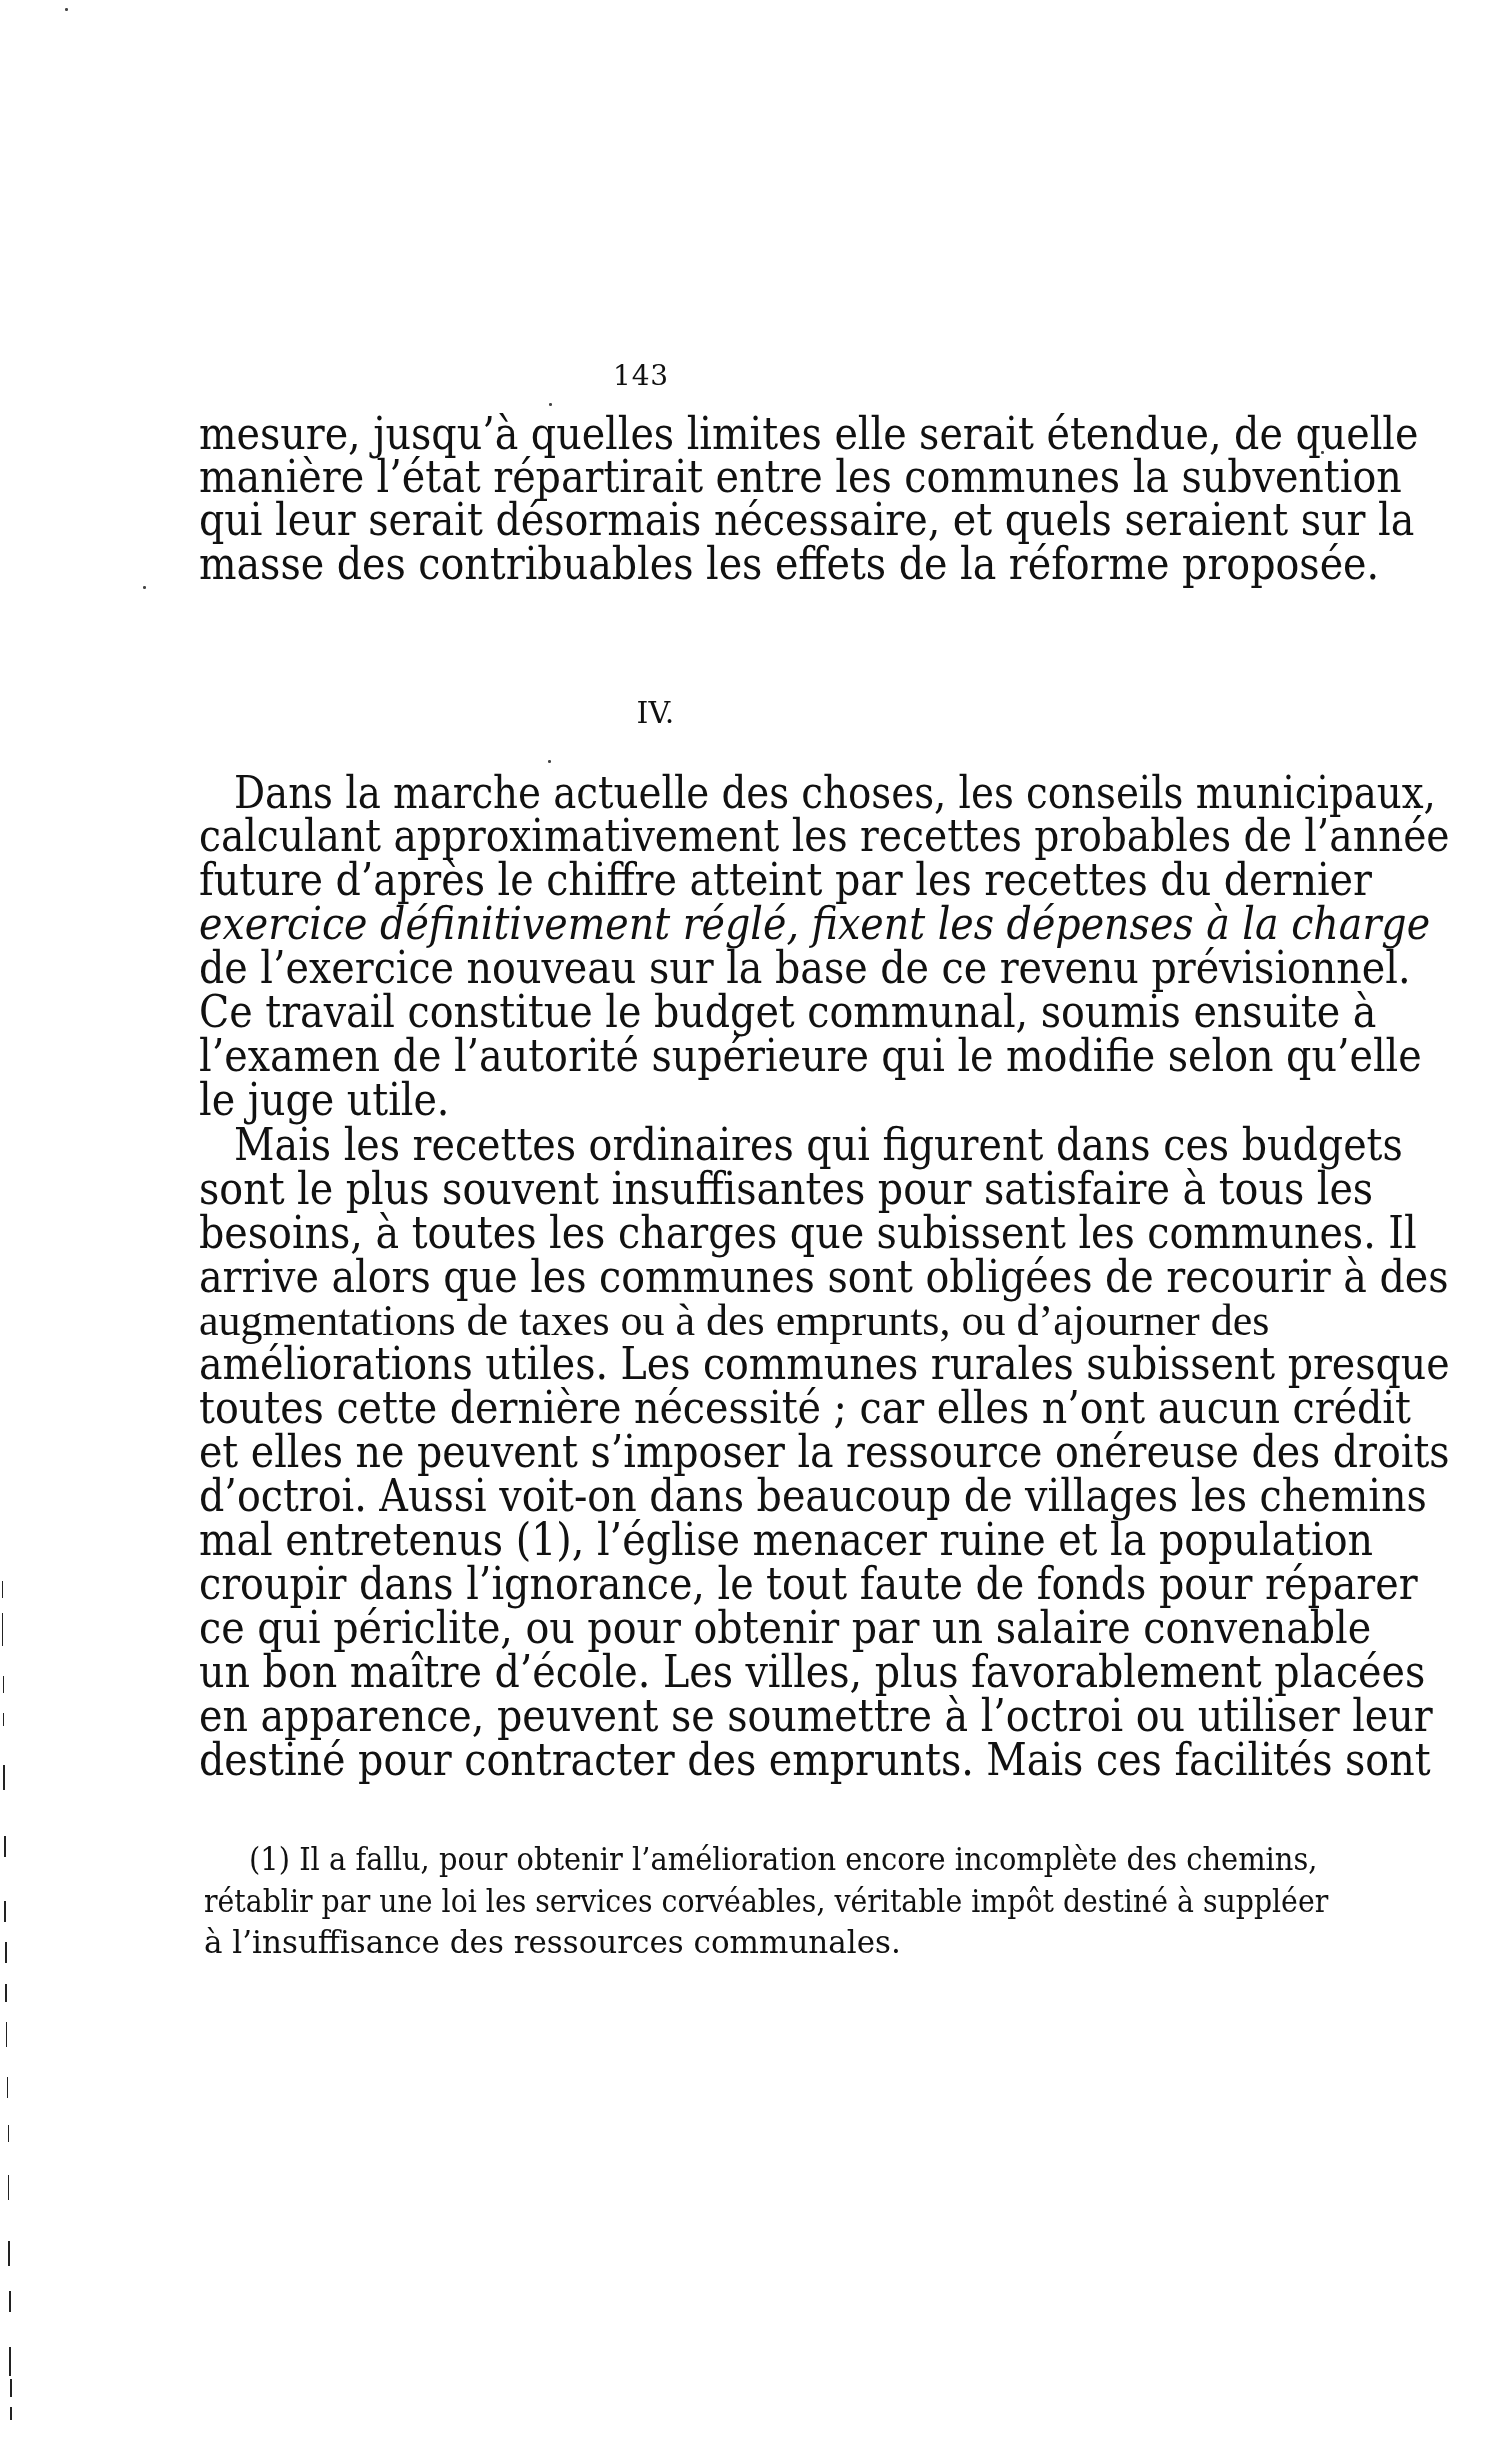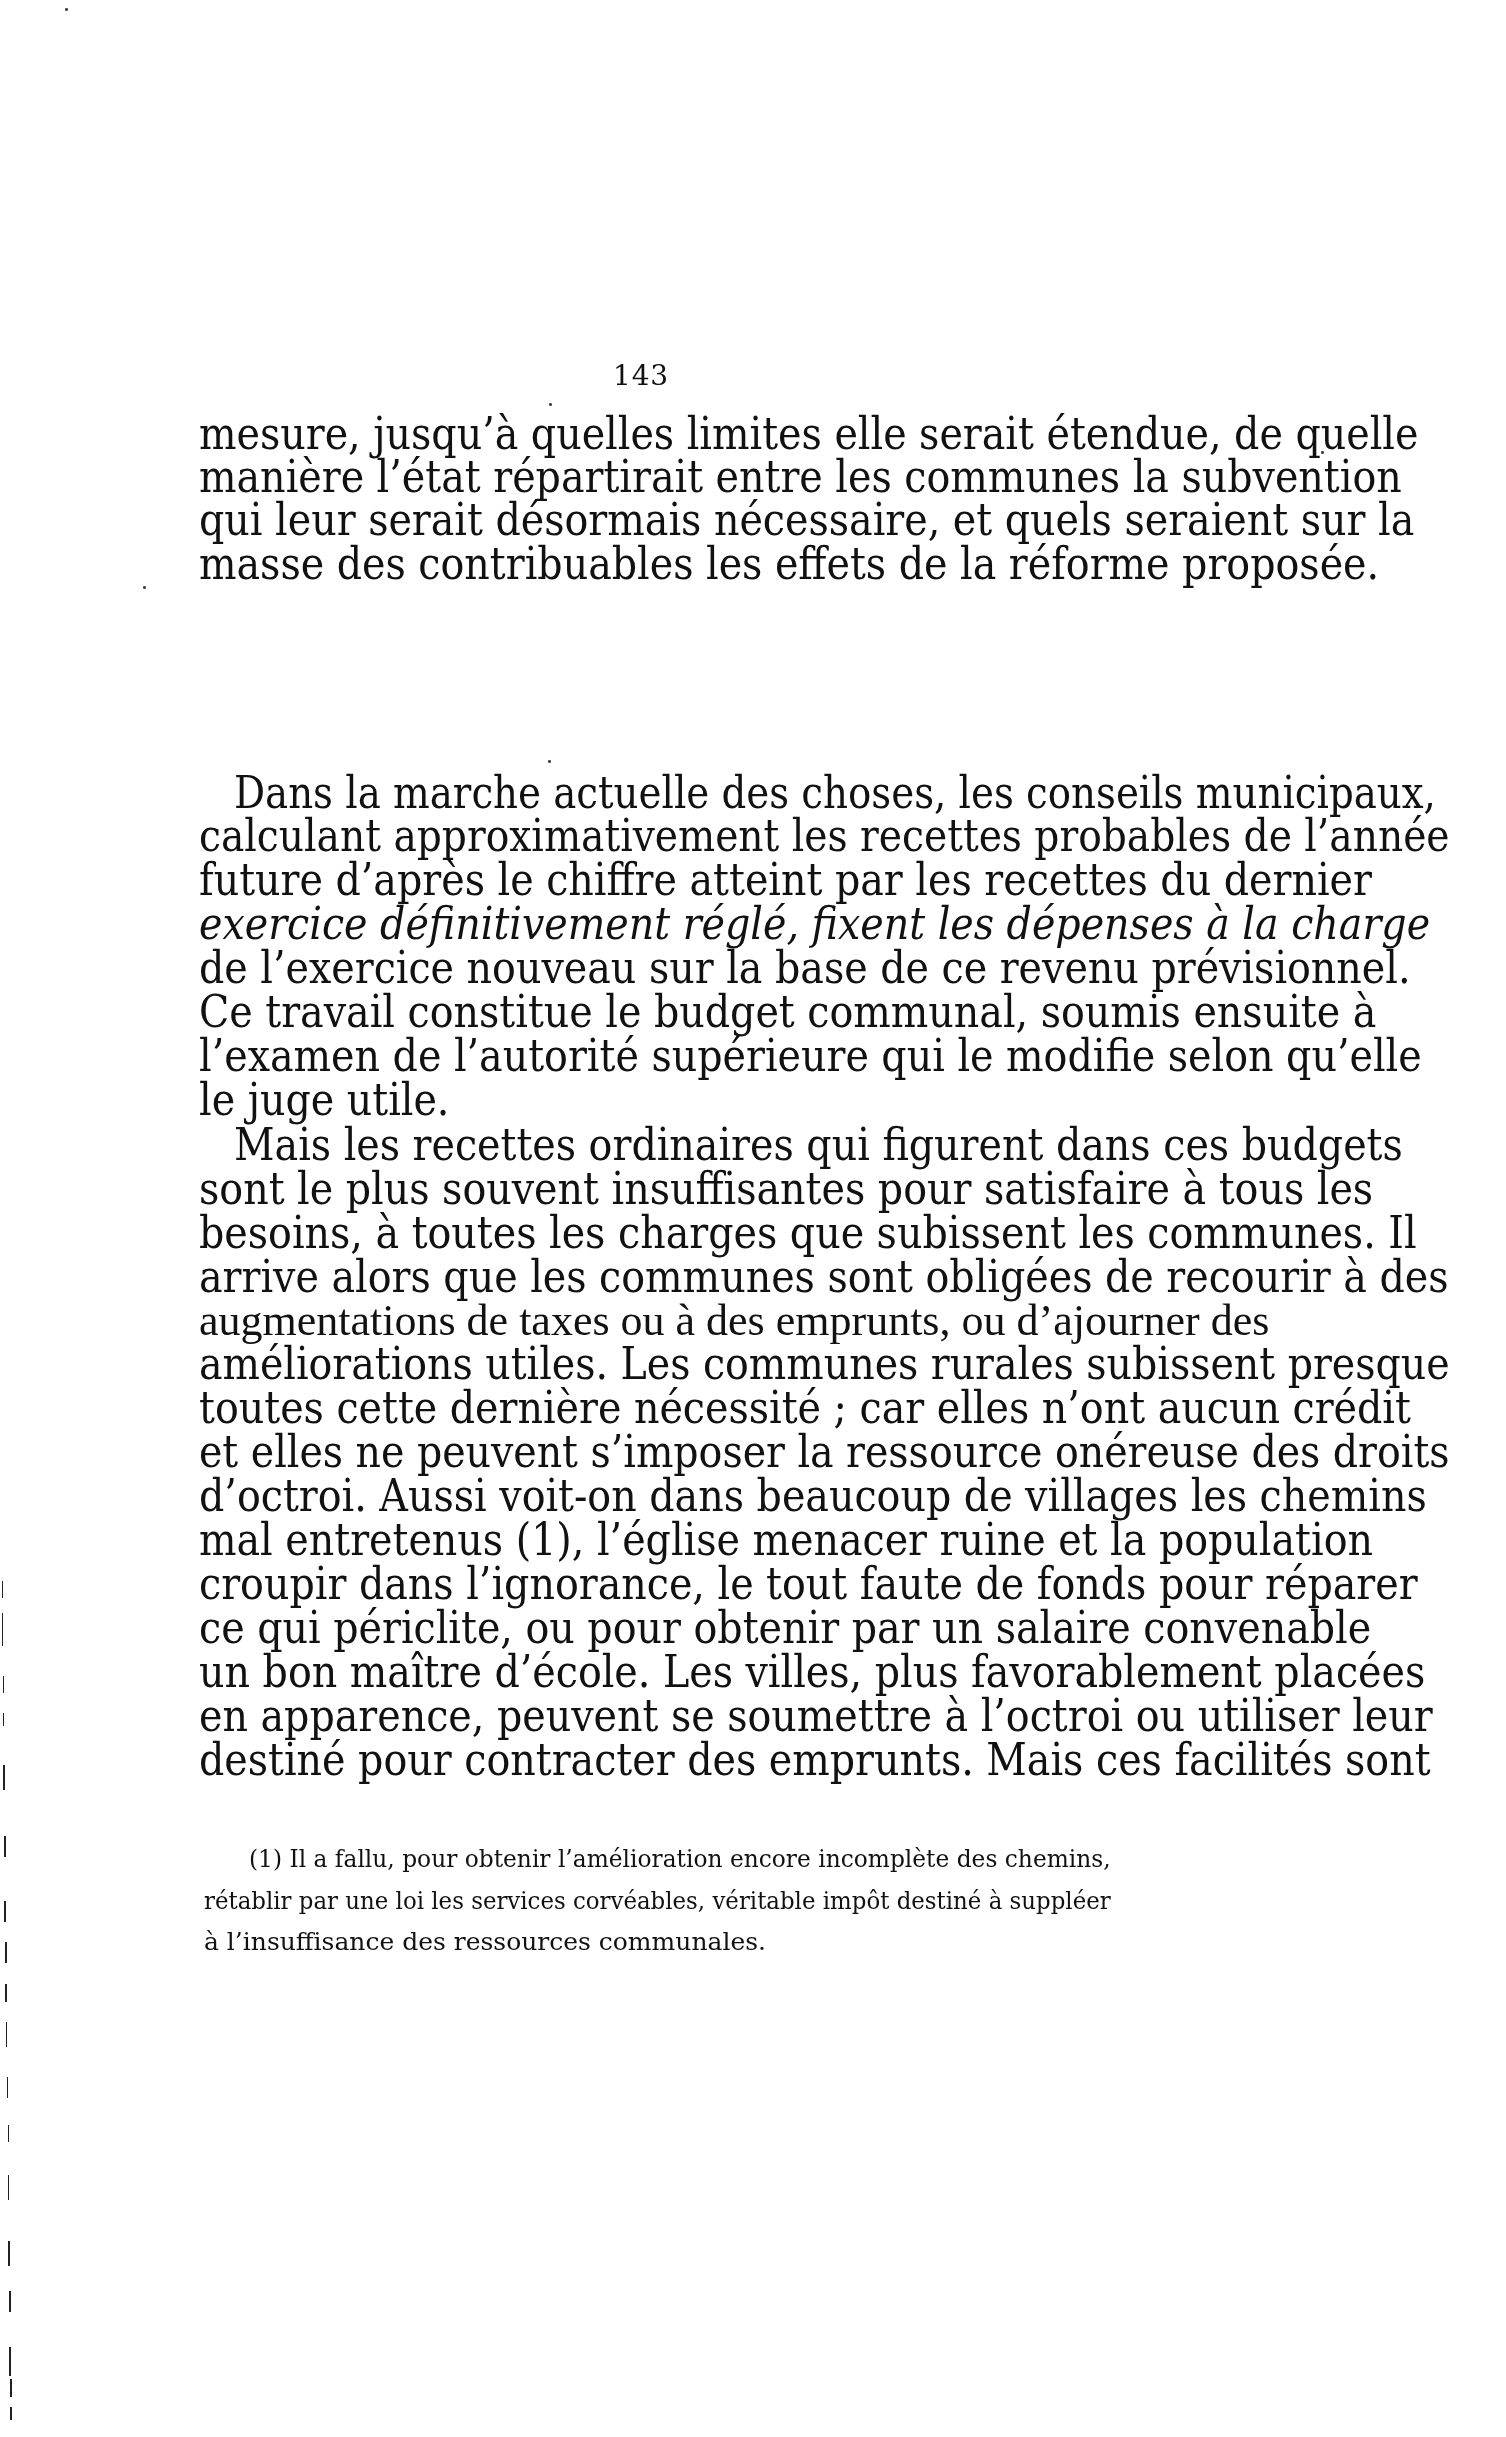--- a/index.html
+++ b/index.html
@@ -93,6 +93,7 @@
     <div class="line last" style="top: 545px; white-space: nowrap;"><span style="white-space: nowrap;">masse des contribuables les effets de la réforme proposée.</span></div>
   </div>
 
+  <div class="section-heading">IV.</div>
 
   <div>
     <div class="line indent" style="top: 774px; white-space: nowrap;"><span style="white-space: nowrap; display: inline-block; transform-origin: left top; transform: scaleX(0.978697);">Dans la marche actuelle des choses, les conseils municipaux,</span></div>

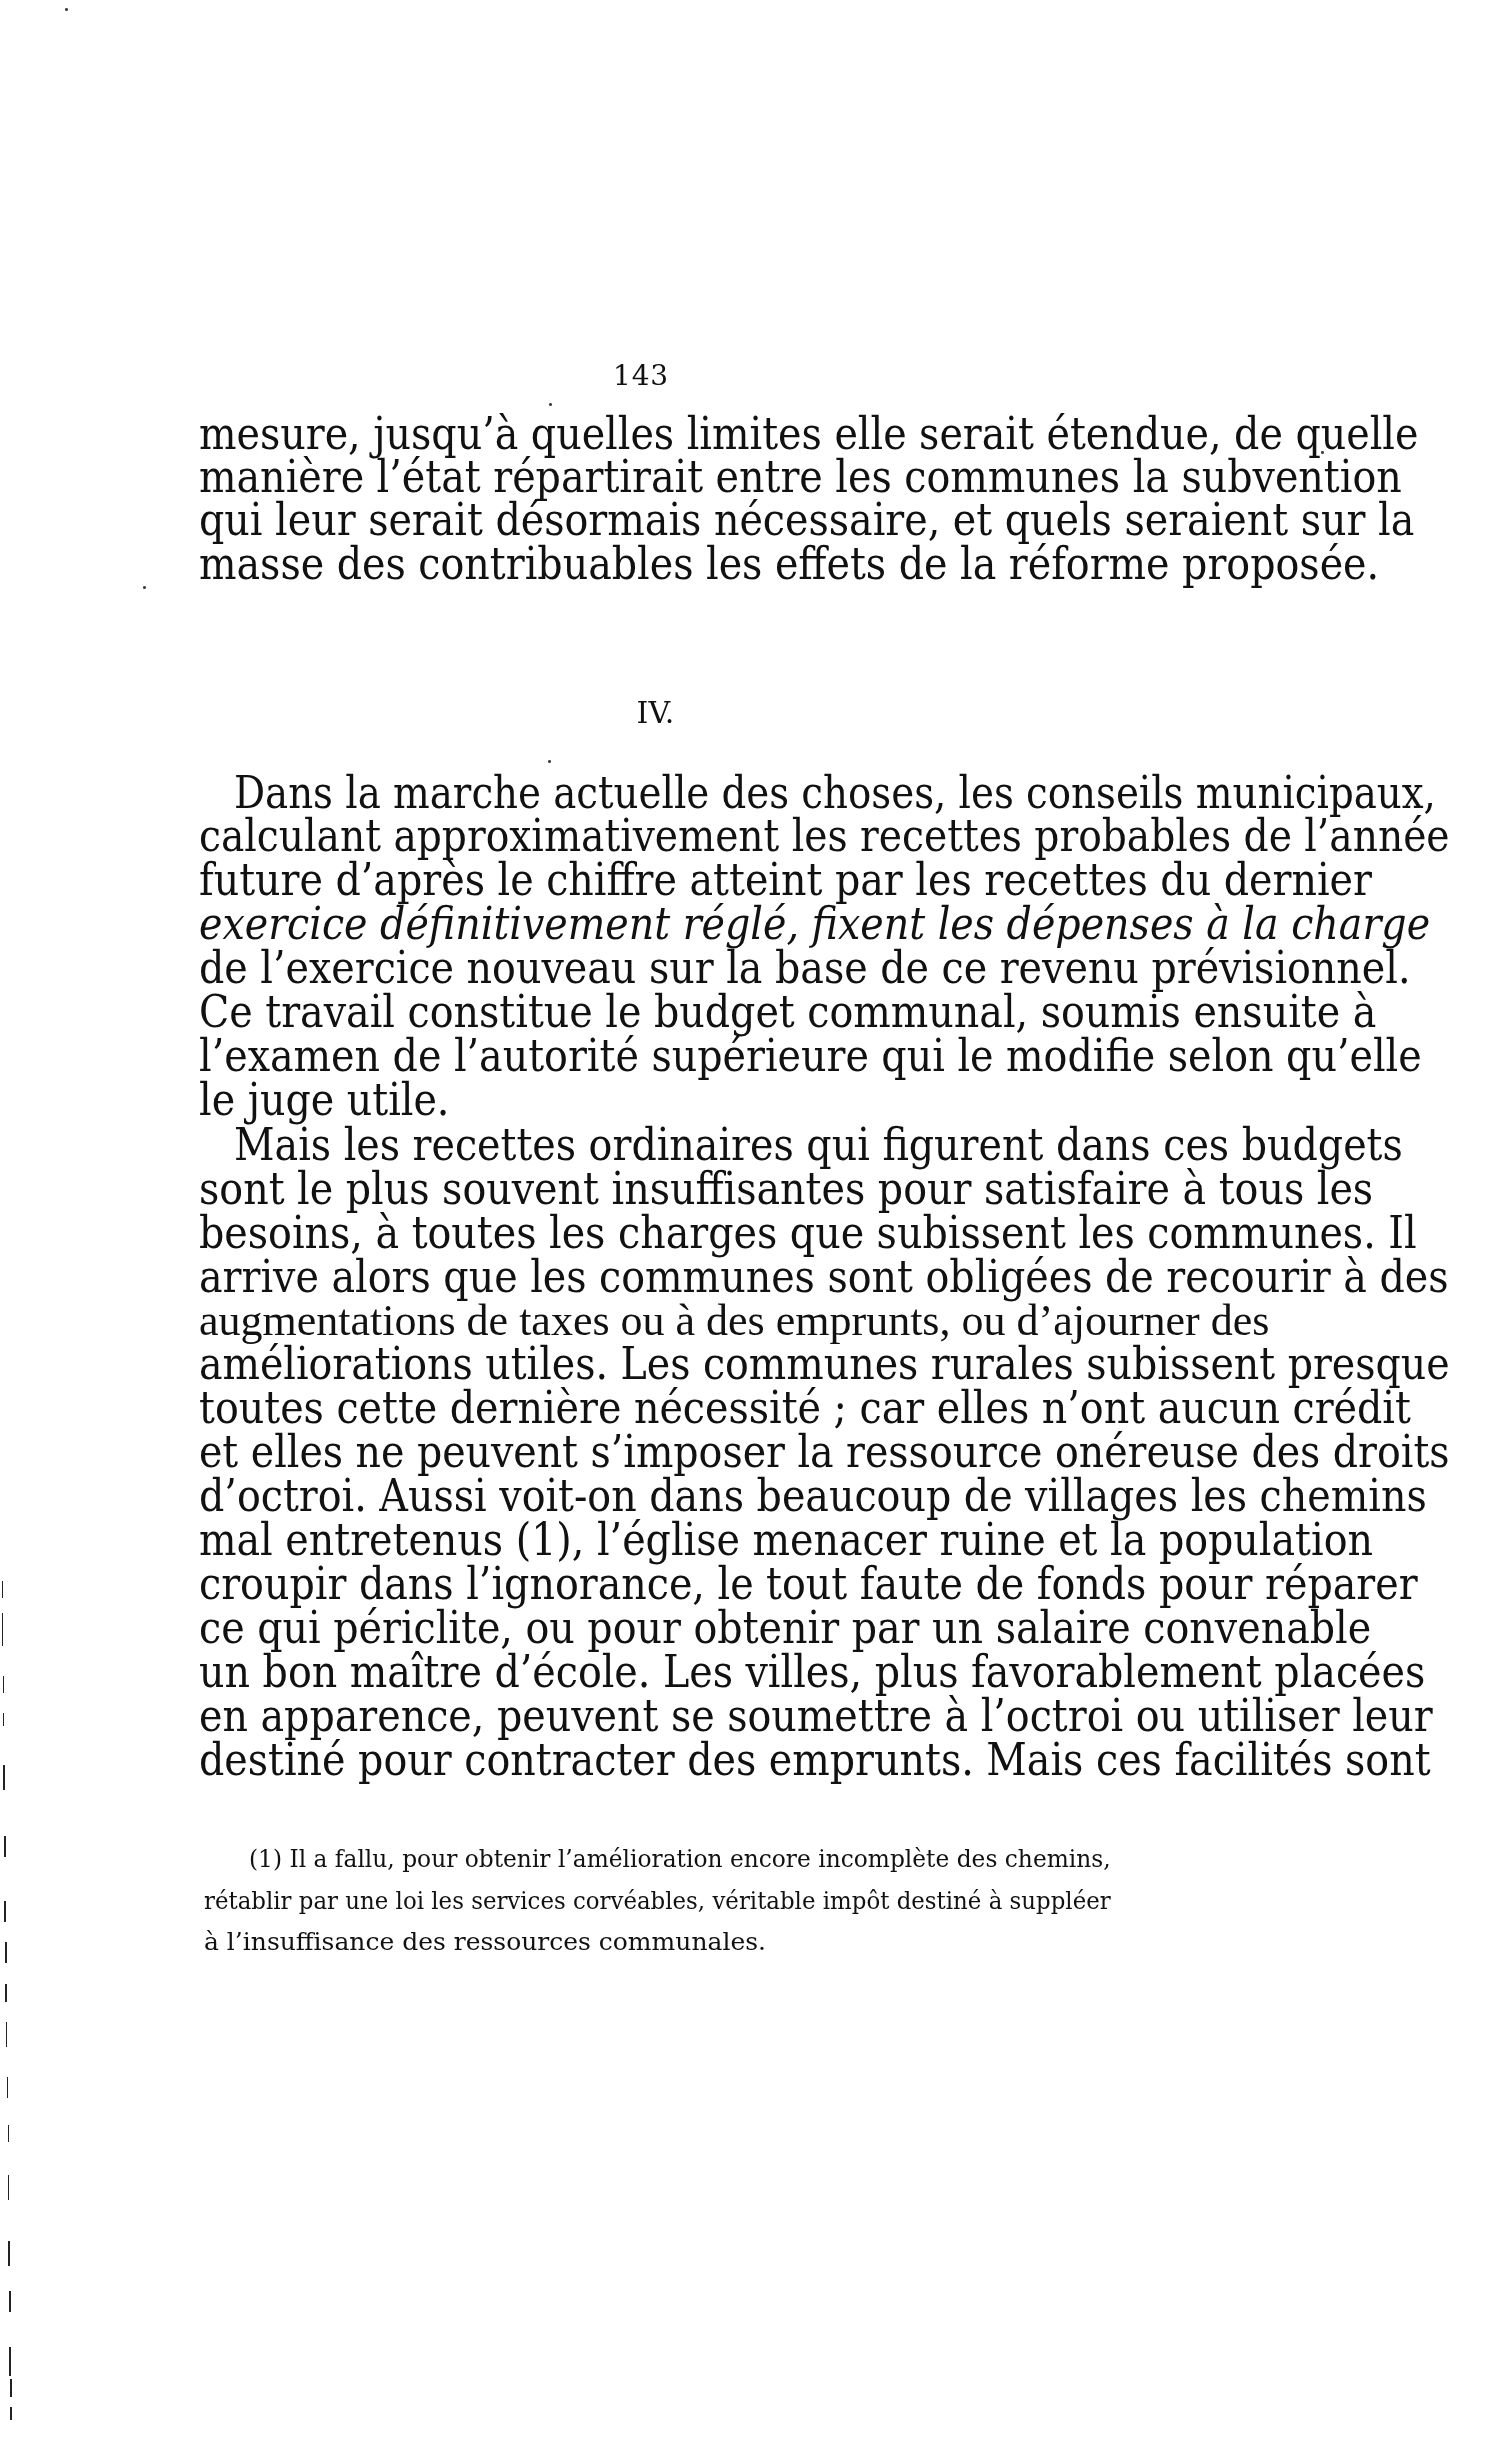--- a/index.html
+++ b/index.html
@@ -58,7 +58,7 @@
     position: absolute;
     left: 204px;
     width: 903px;
-    font-size: 25px;
+    font-size: 31px;
     line-height: 30px;
     white-space: nowrap;
     text-align: justify;

